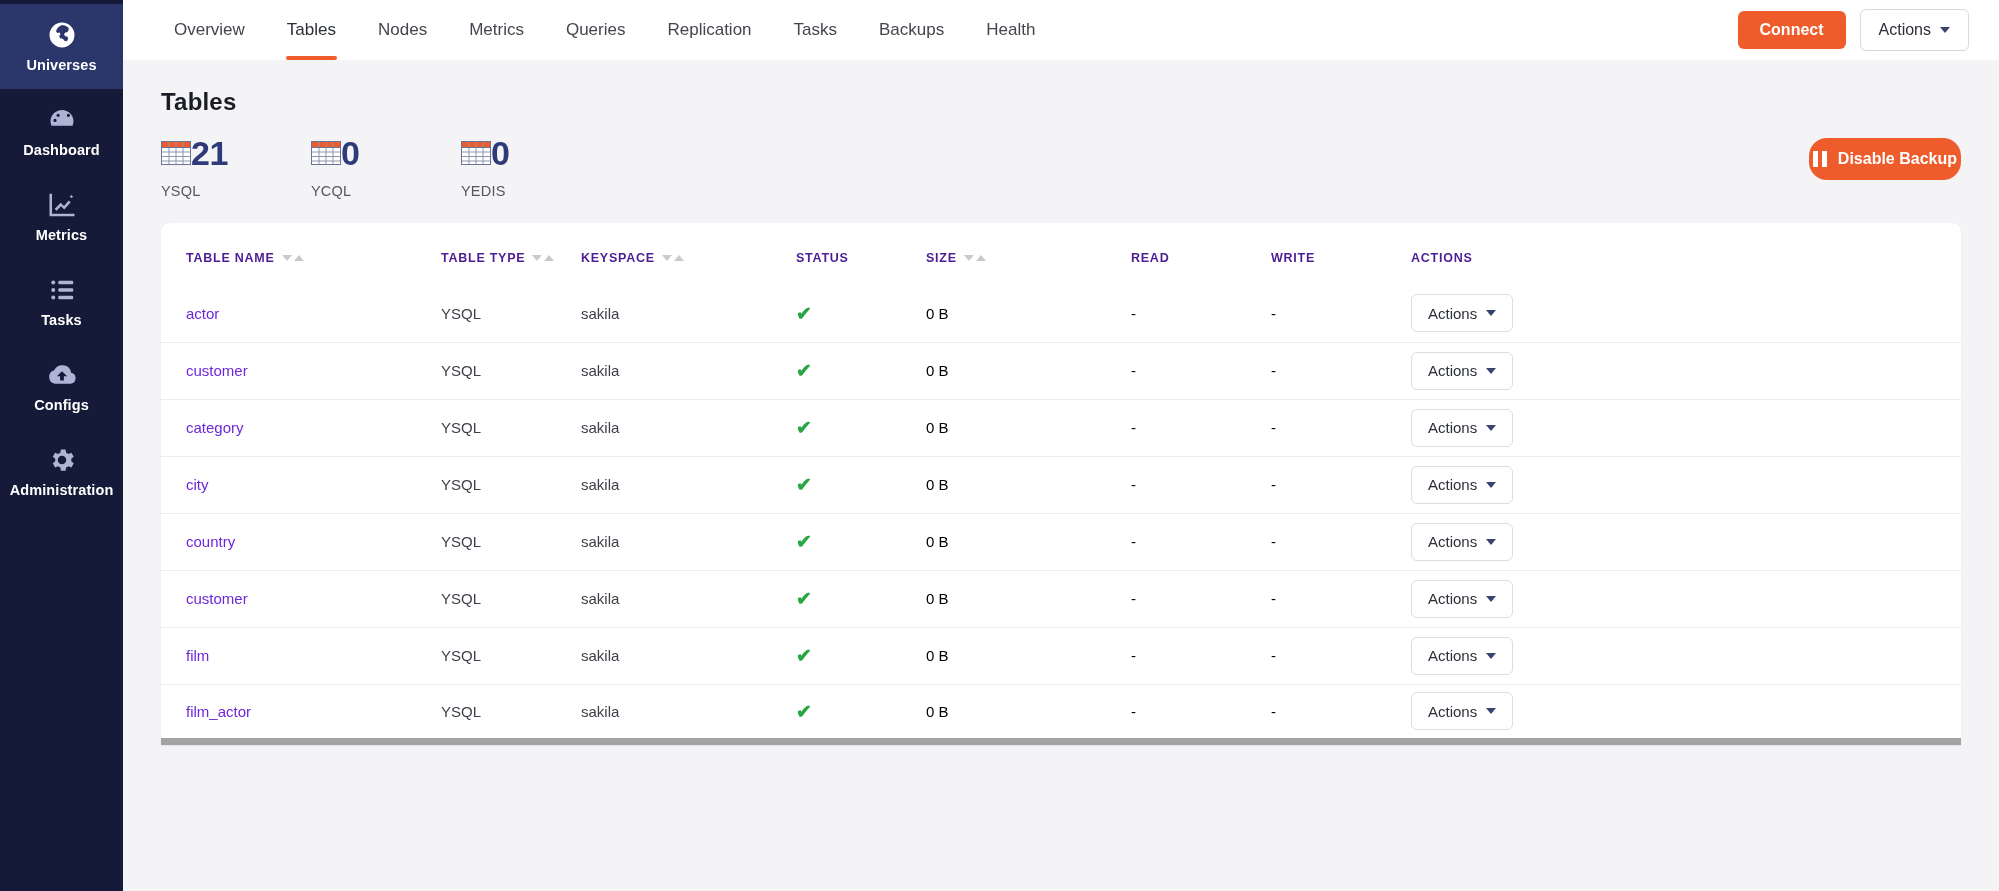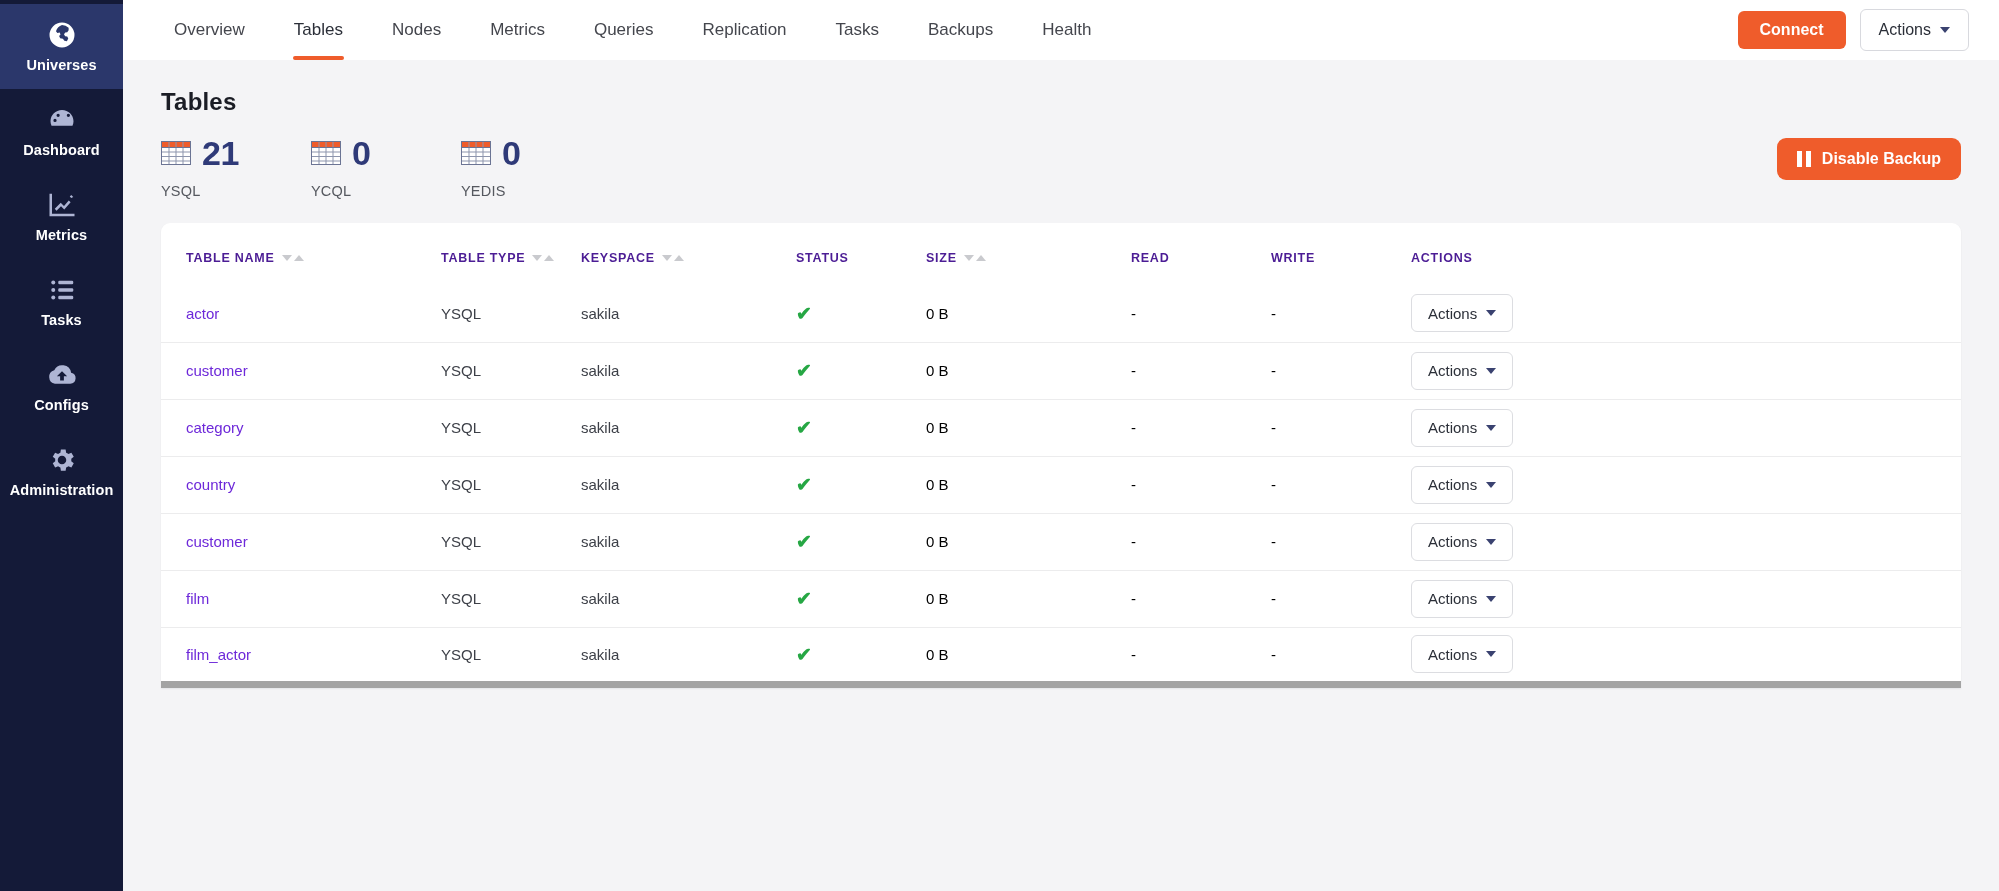--- a/index.html
+++ b/index.html
@@ -46,7 +46,7 @@
     padding: 0 24px 0 30px;
     position: relative;
   }
-  #tabs { display: flex; align-items: flex-end; height: 60px; gap: 7px; }
+  #tabs { display: flex; align-items: flex-end; height: 60px; }
   .tab {
     position: relative; height: 60px;
     display: flex; align-items: center;

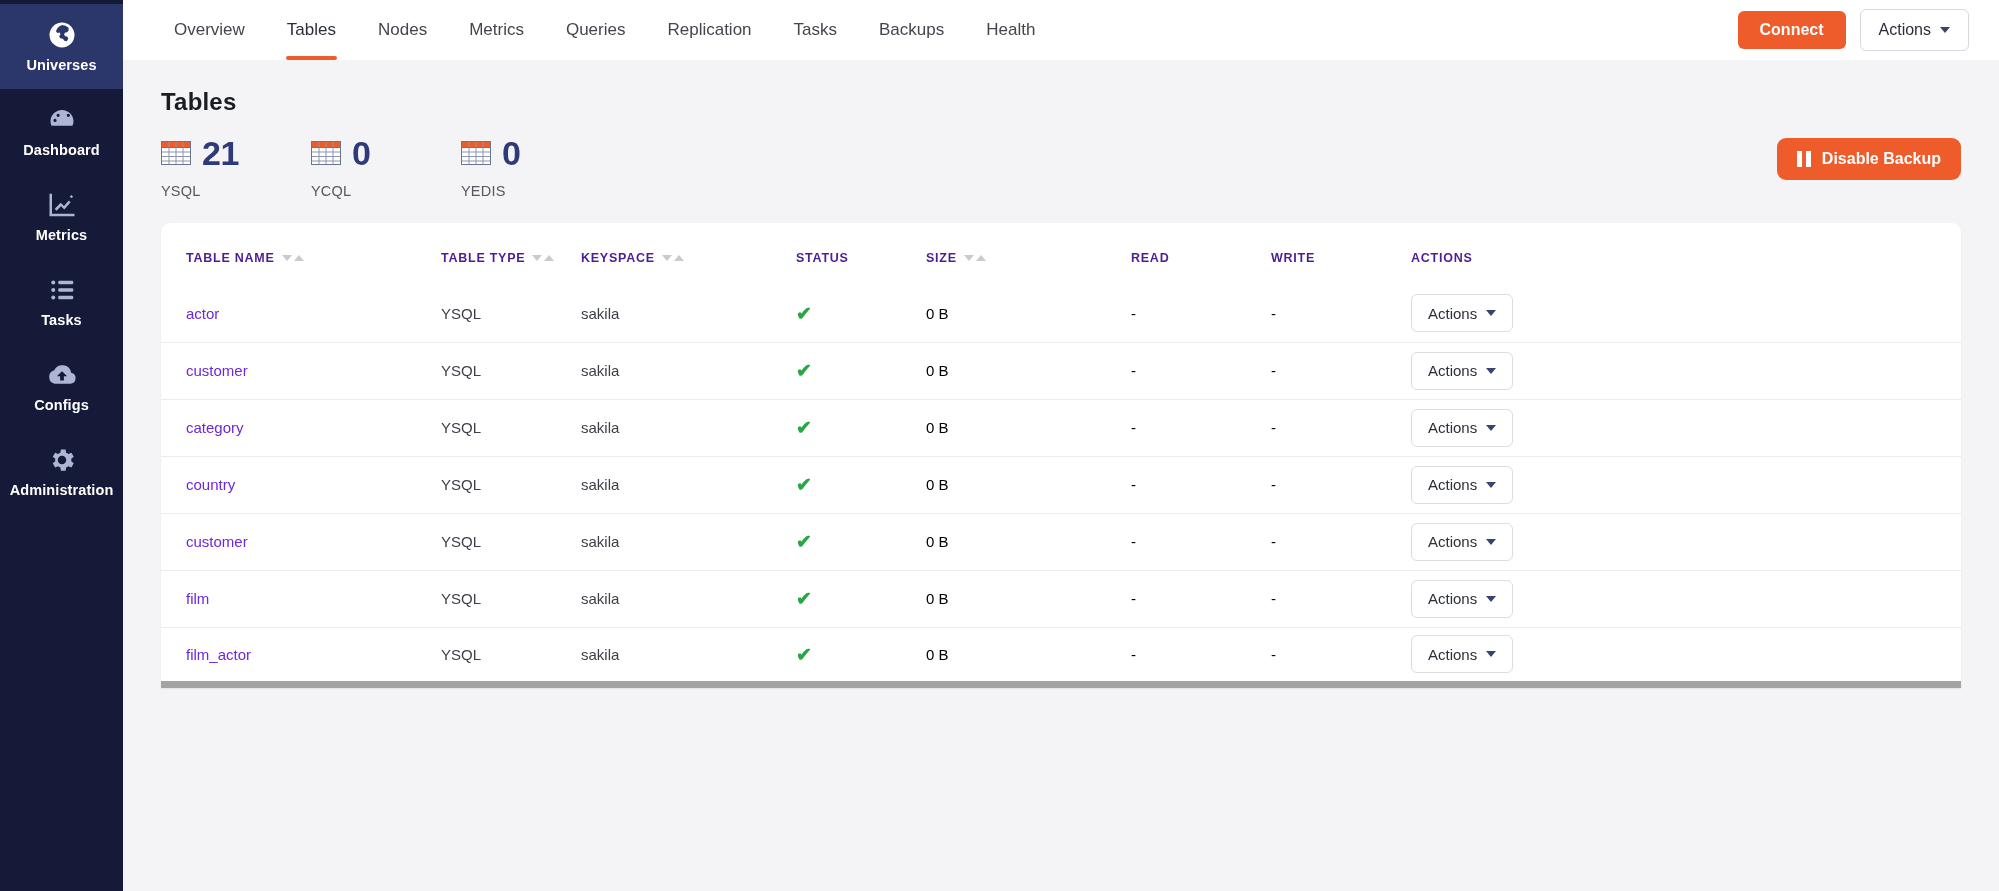--- a/index.html
+++ b/index.html
@@ -98,7 +98,7 @@
   #summary-row { display: flex; align-items: flex-start; margin-top: 16px; }
   #stats { display: flex; }
   .stat { width: 150px; }
-  .stat-top { display: flex; align-items: center; gap: 11px; height: 42px; }
+  .stat-top { display: flex; align-items: center; height: 42px; }
   .tbl-ico { width: 30px; height: 24px; display: block; }
   .stat-num {
     font-size: 34px; font-weight: 700; color: #2f3a78;

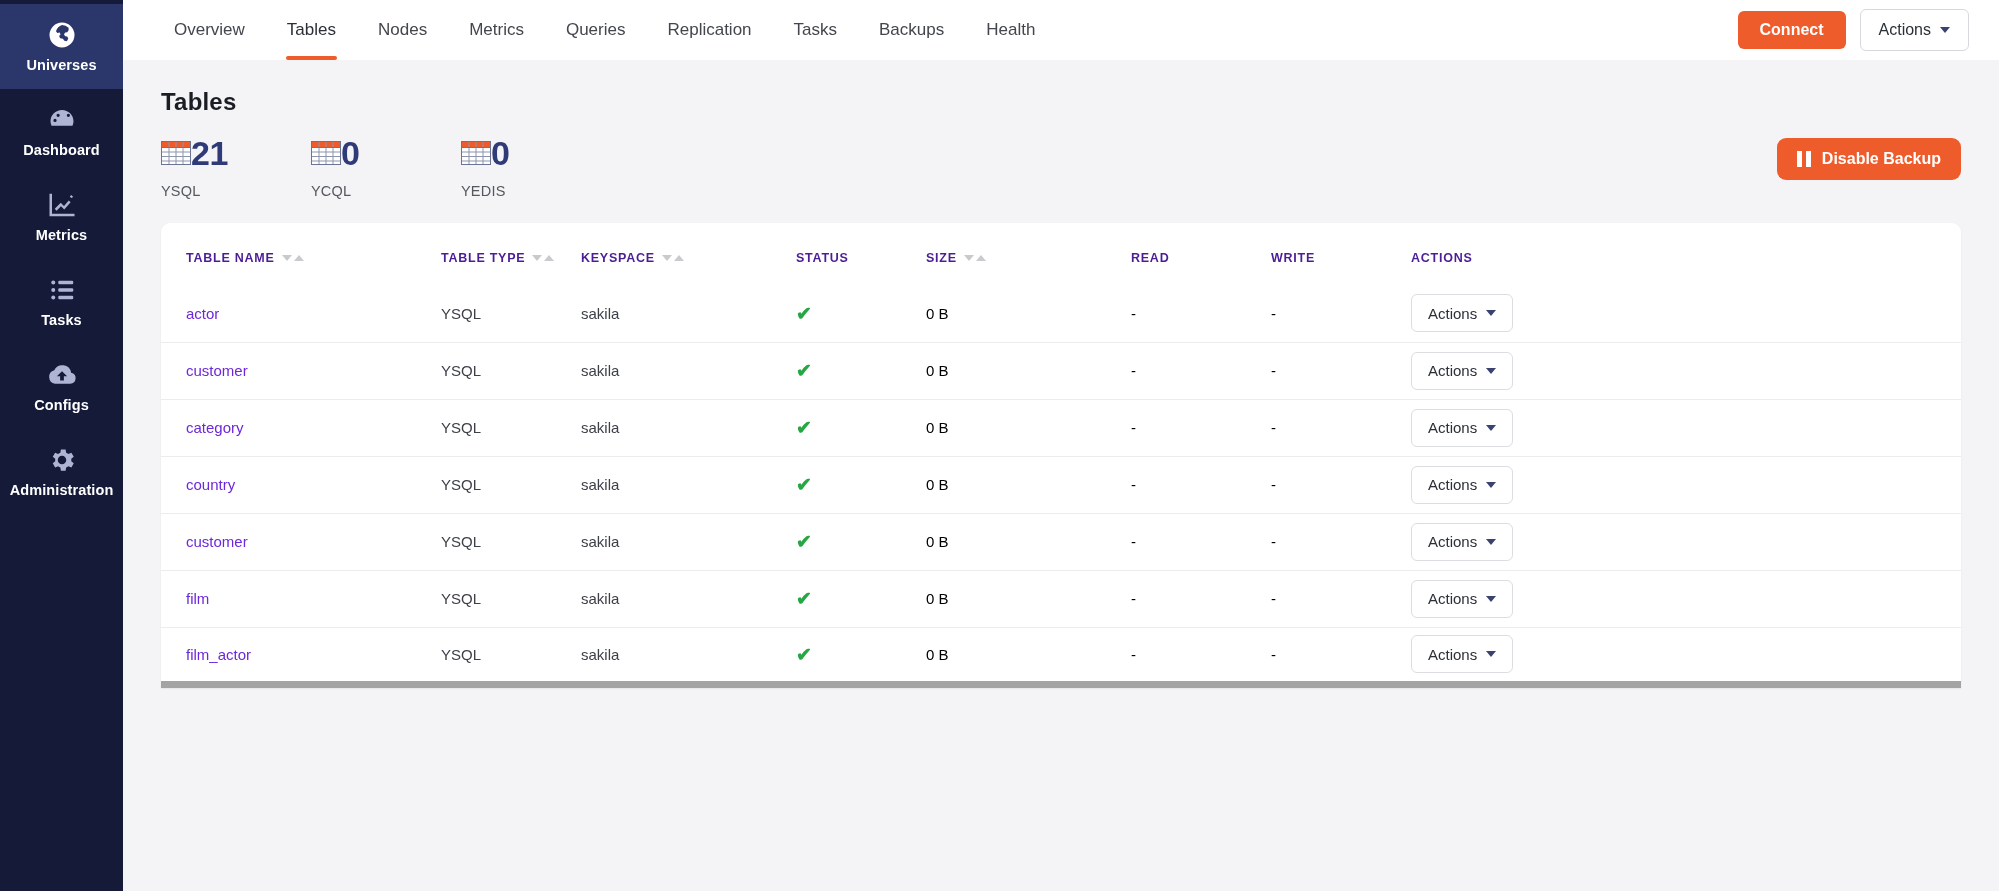--- a/index.html
+++ b/index.html
@@ -110,8 +110,8 @@
   #backup-btn-wrap { margin-left: auto; padding-top: 6px; }
   .btn-backup {
     background: #ef5c2b; color: #ffffff; border: none;
-    height: 42px; padding: 0 20px; font-size: 16px; font-weight: 700;
-    border-radius: 9px; display: inline-flex; align-items: center; gap: 11px;
+    height: 42px; padding: 0 4px; font-size: 16px; font-weight: 700;
+    border-radius: 18px; display: inline-flex; align-items: center; gap: 11px;
     cursor: pointer;
   }
   .pause-ico { display: inline-flex; gap: 4px; }

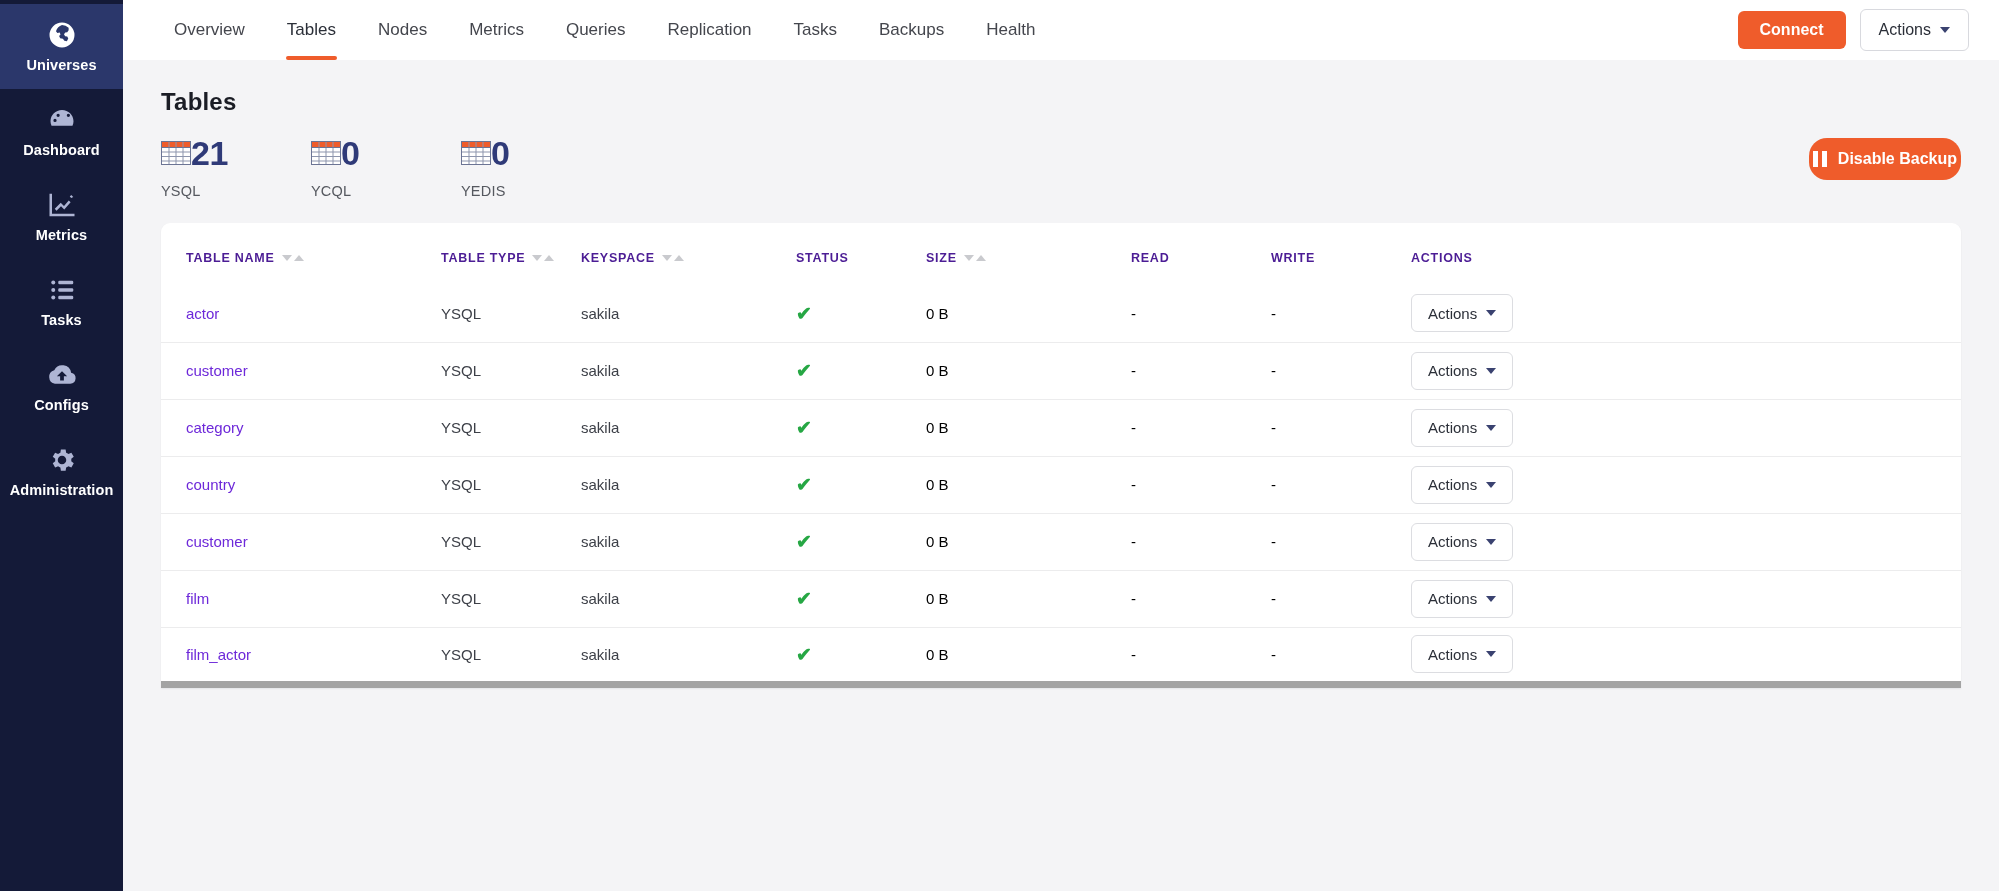--- a/index.html
+++ b/index.html
@@ -421,6 +421,19 @@
                   </button></td>
               </tr>
               <tr>
+                <td class="p-l"><span class="tname">city</span></td>
+                <td>YSQL</td>
+                <td>sakila</td>
+                <td><span class="check">✔</span></td>
+                <td class="muted">0 B</td>
+                <td class="muted">-</td>
+                <td class="muted">-</td>
+                <td class="cell-actions"><button class="btn-row-actions">
+                    <span>Actions</span>
+                    <span class="caret"></span>
+                  </button></td>
+              </tr>
+              <tr>
                 <td class="p-l"><span class="tname">country</span></td>
                 <td>YSQL</td>
                 <td>sakila</td>

